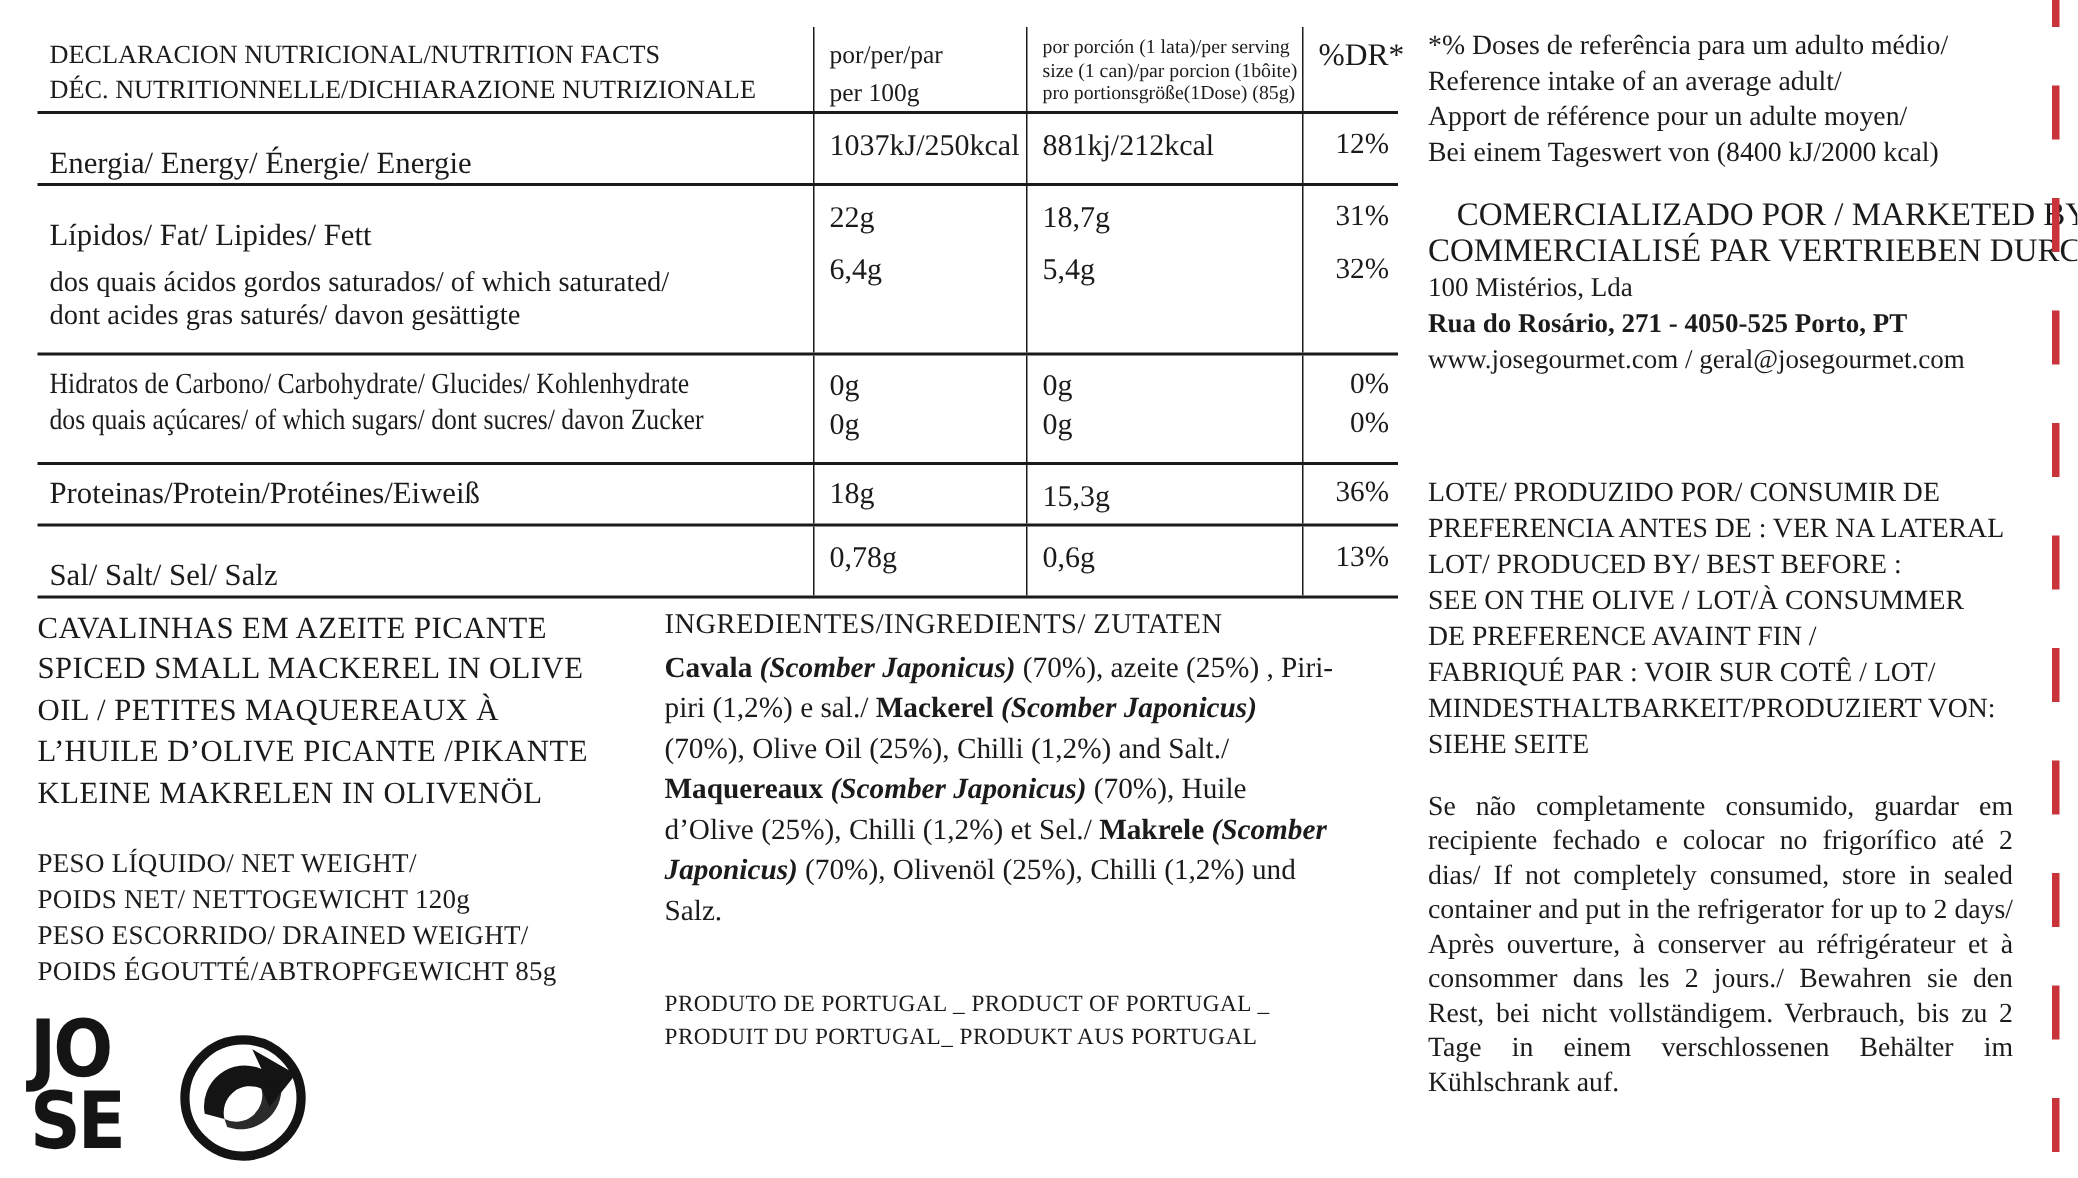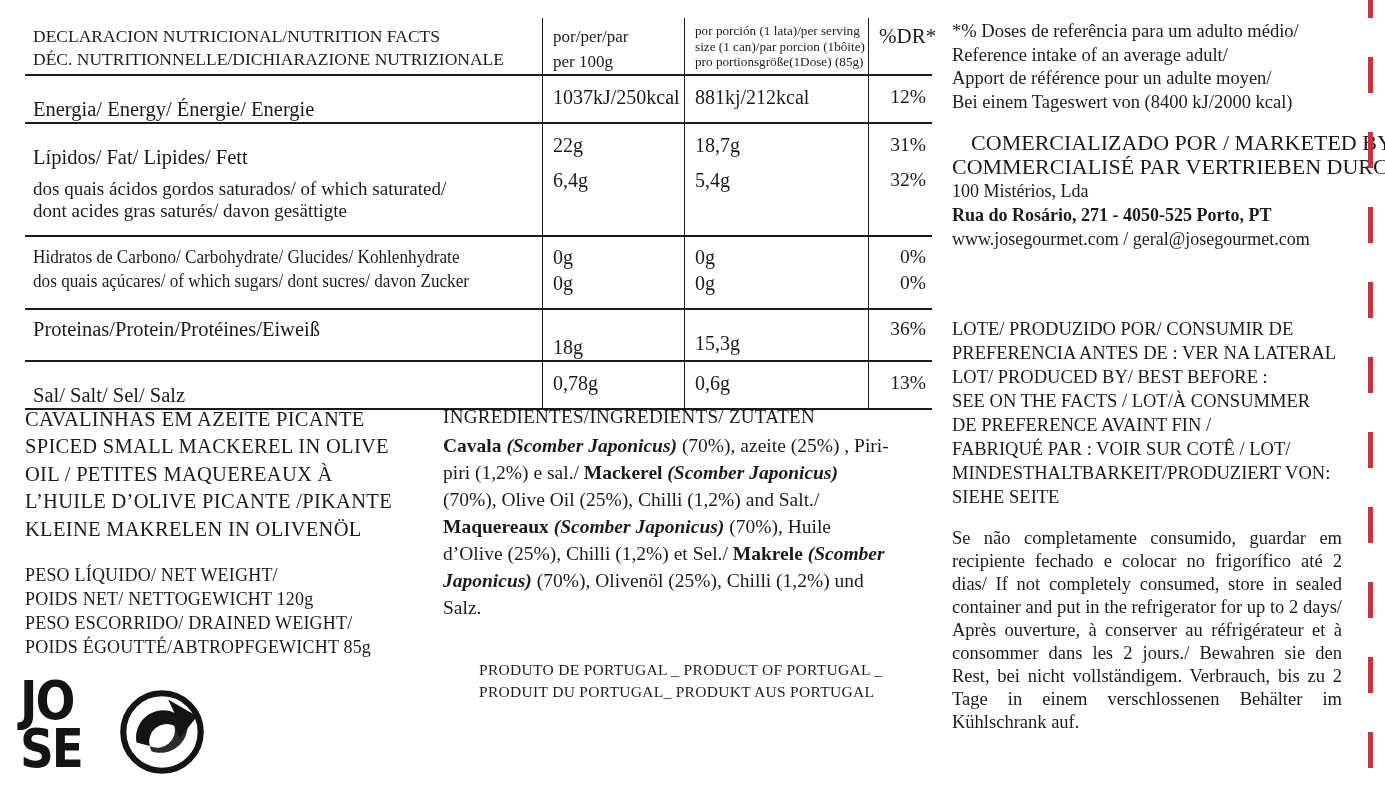--- a/index.html
+++ b/index.html
@@ -145,7 +145,7 @@
           <div class="row-label" style="padding-top:6px;">Proteinas/Protein/Protéines/Eiweiß</div>
         </div>
       <div class="cell">
-          <div class="val" style="padding-top:24px;">18g</div>
+          <div class="val" style="padding-top:6px;">18g</div>
         </div>
       <div class="cell">
           <div class="val" style="padding-top:20px;">15,3g</div>

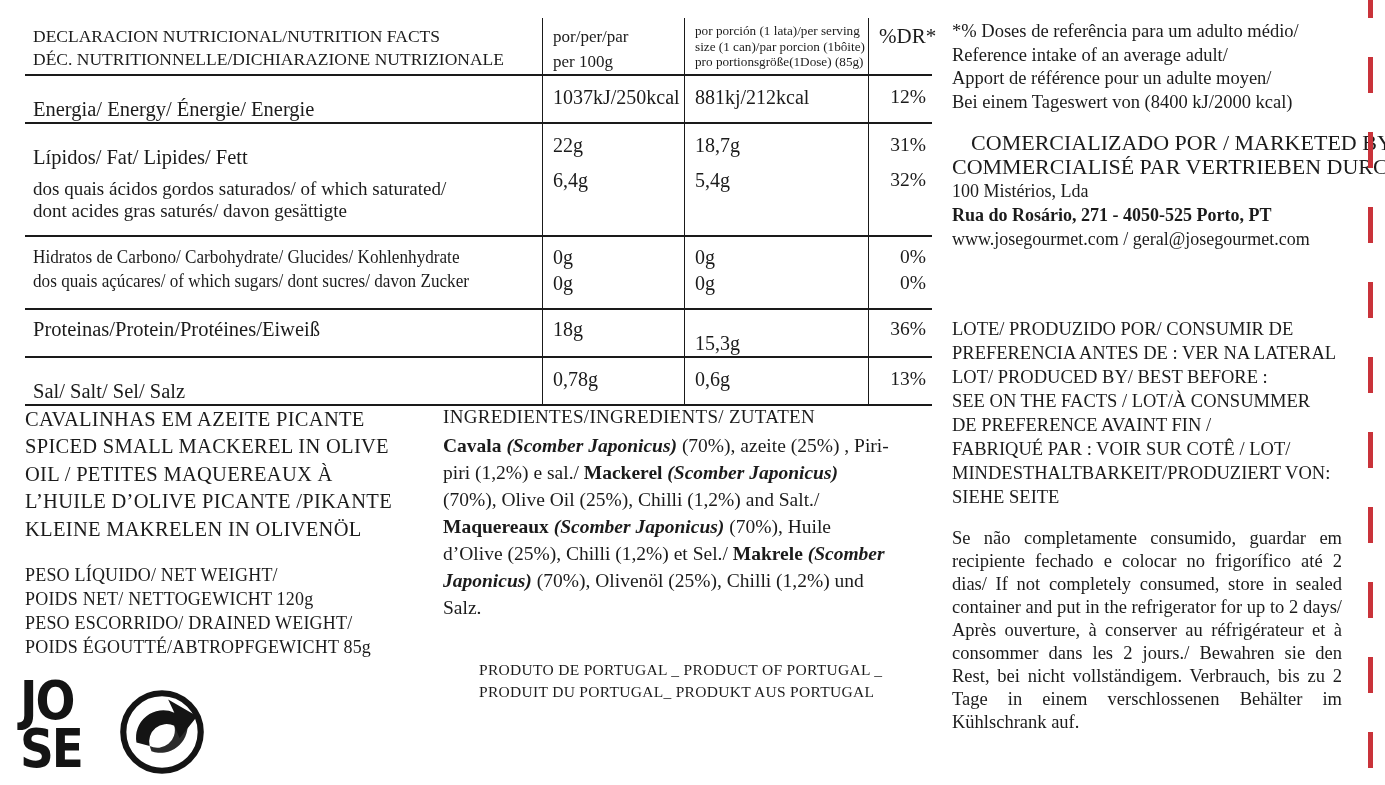--- a/index.html
+++ b/index.html
@@ -148,7 +148,7 @@
           <div class="val" style="padding-top:6px;">18g</div>
         </div>
       <div class="cell">
-          <div class="val" style="padding-top:20px;">15,3g</div>
+          <div class="val" style="padding-top:8px;">15,3g</div>
         </div>
       <div class="cell dr-cell">
           <div class="val" style="padding-top:6px;">36%</div>

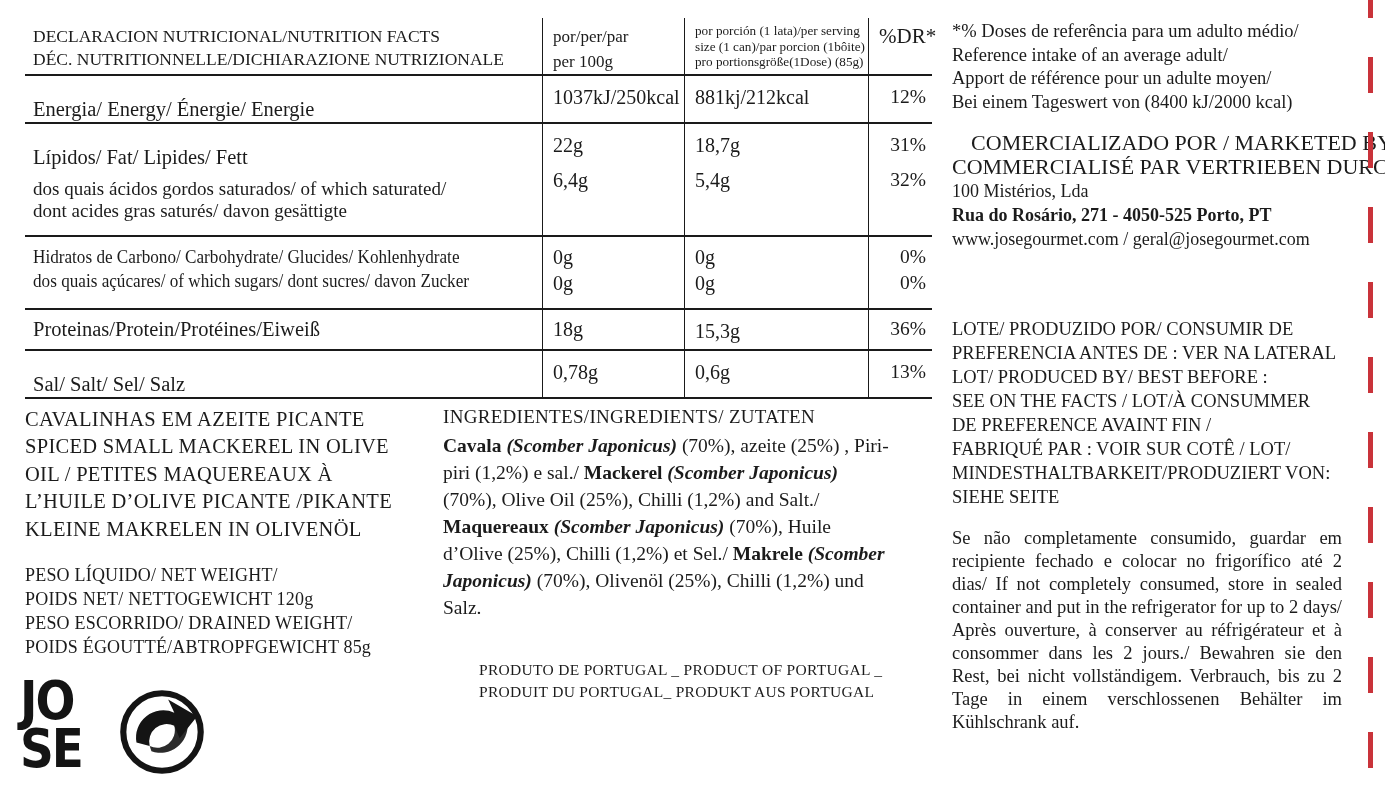--- a/index.html
+++ b/index.html
@@ -228,7 +228,7 @@
     <div>LOTE/ PRODUZIDO POR/ CONSUMIR DE</div>
     <div>PREFERENCIA ANTES DE : VER NA LATERAL</div>
     <div>LOT/ PRODUCED BY/ BEST BEFORE :</div>
-    <div>SEE ON THE FACTS /  LOT/À CONSUMMER</div>
+    <div>SEE ON THE OLIVE /  LOT/À CONSUMMER</div>
     <div>DE PREFERENCE AVAINT FIN /</div>
     <div>FABRIQUÉ PAR : VOIR SUR COTÊ / LOT/</div>
     <div>MINDESTHALTBARKEIT/PRODUZIERT VON:</div>

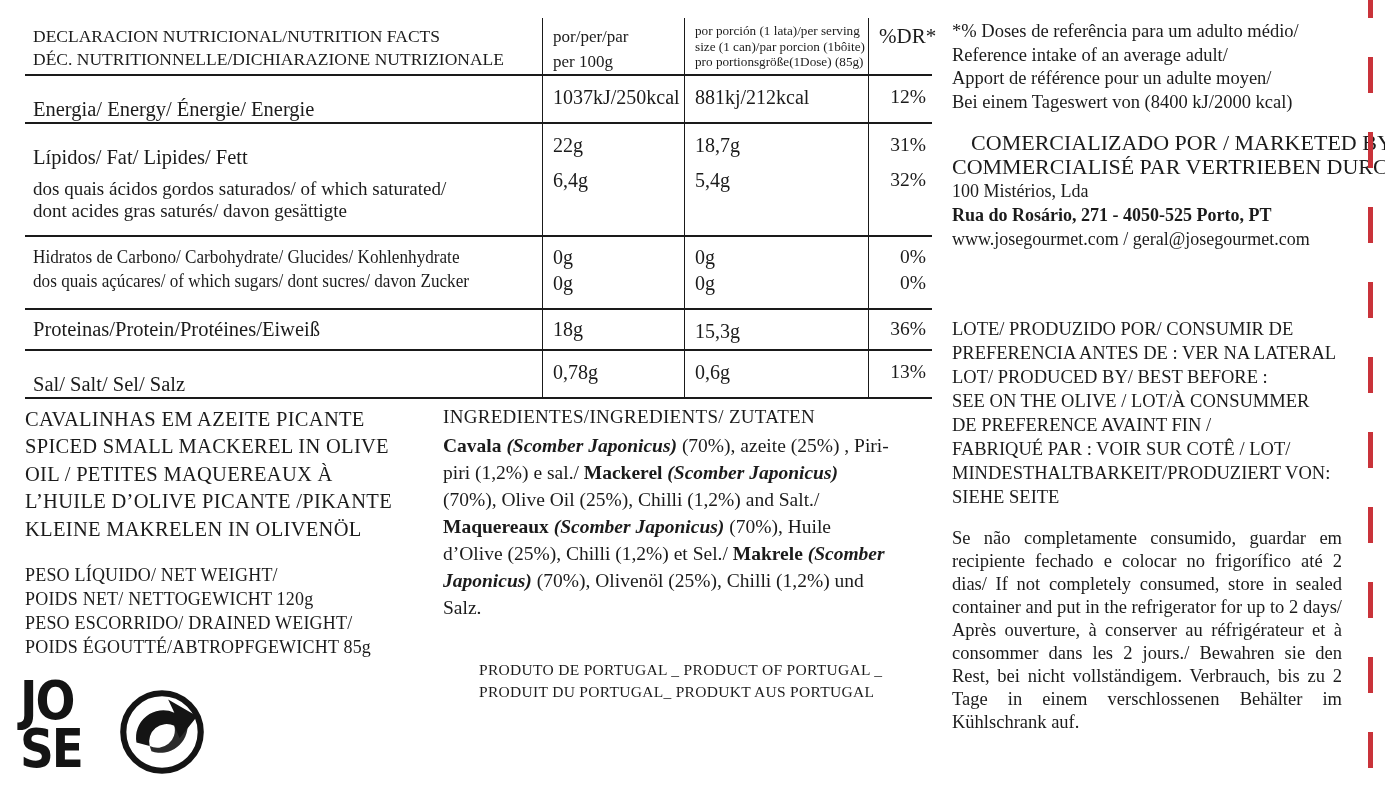--- a/index.html
+++ b/index.html
@@ -48,7 +48,7 @@
   .ing-heading { font-size:19px; letter-spacing:0.3px; white-space:nowrap; }
   .ing-text { font-size:19.5px; line-height:27px; margin-top:4px; }
   .origin { position:absolute; left:443px; top:659px; font-size:15.5px; line-height:21.5px; letter-spacing:0.3px; }
-  .origin div { white-space:nowrap;margin-left:36px; }
+  .origin div { white-space:nowrap; }
   
   .rblock div { white-space:nowrap; }
   .ref-note { position:absolute; left:952px; top:20px; font-size:18.5px; line-height:23.5px; }

